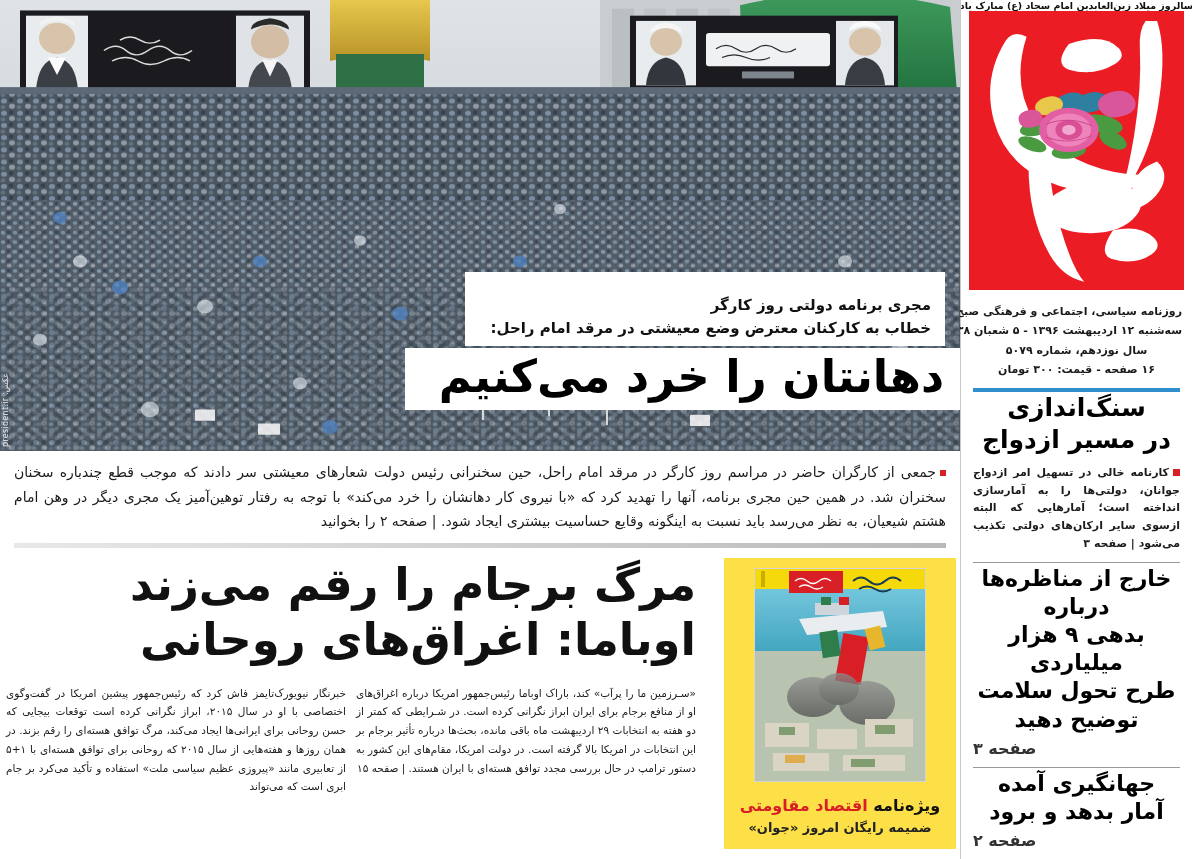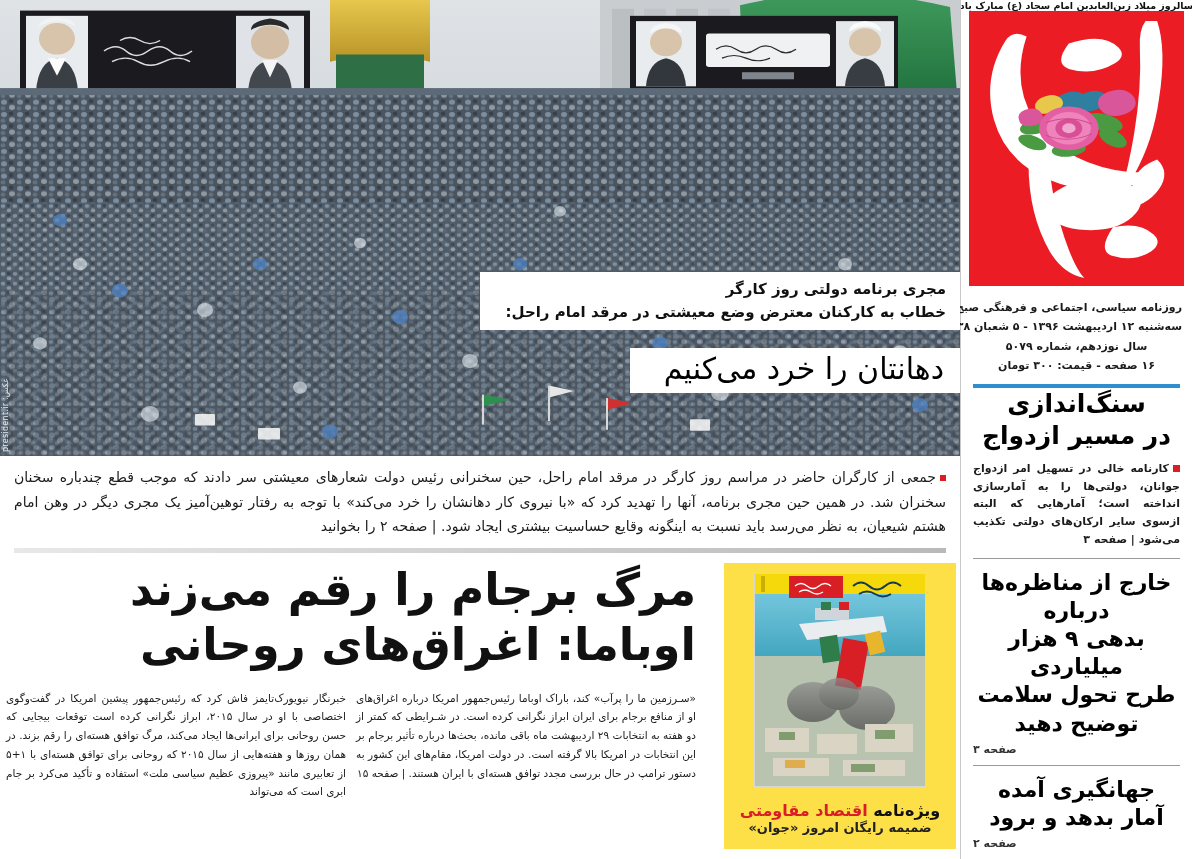--- a/index.html
+++ b/index.html
@@ -97,9 +97,9 @@
     letter-spacing:.3px;
   }
   .kicker{
-    position:absolute;right:0;top:272px;
+    position:absolute;right:15px;top:272px;
     background:#fff;
-    padding:6px 14px 7px 26px;
+    padding:22px 14px 7px 26px;
     text-align:right;
     line-height:1.5;
   }

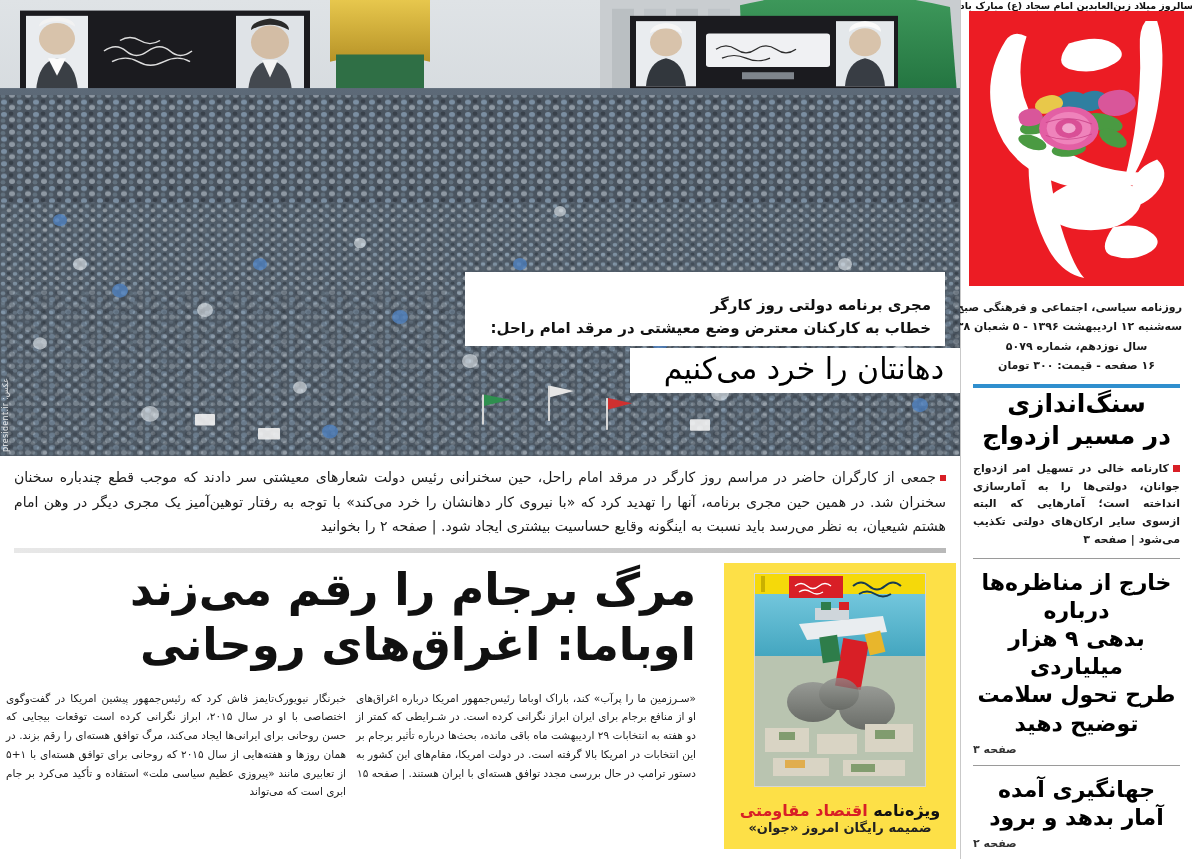--- a/index.html
+++ b/index.html
@@ -110,7 +110,7 @@
     padding:4px 16px 8px 34px;
   }
   .headline-main span{
-    font-size:30px;font-weight:normal;color:#000;white-space:nowrap;
+    font-size:45px;font-weight:bold;color:#000;white-space:nowrap;
     letter-spacing:-1px;line-height:1.1;display:block;
   }
 

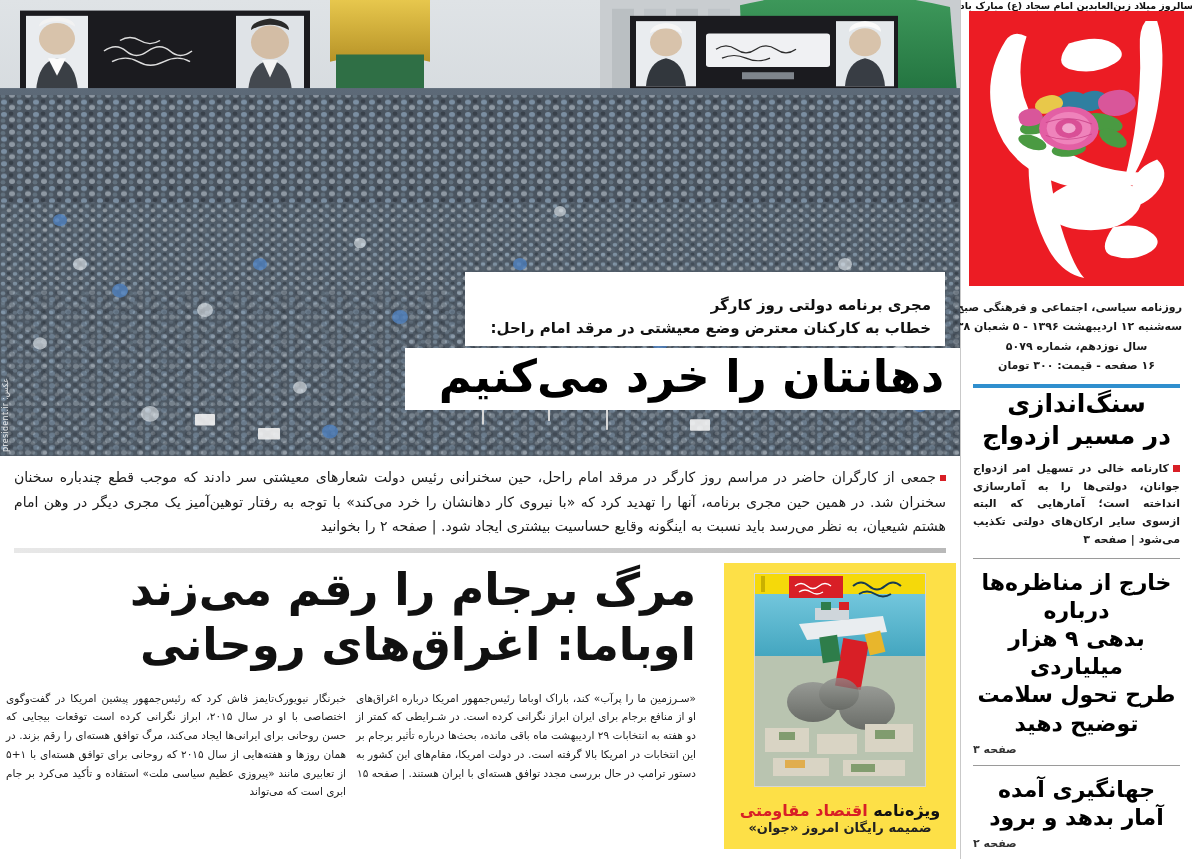--- a/index.html
+++ b/index.html
@@ -51,7 +51,7 @@
 
   .sidebar-stories{padding:0 12px;margin-top:0;flex:1;}
   .story{padding-bottom:9px;}
-  .story + .story{border-top:1.5px solid #9a9a9a;padding-top:10px;}
+  .story + .story{border-top:1.5px solid #9a9a9a;padding-top:2px;}
   .story h2{
     margin:0;
     font-size:25px;

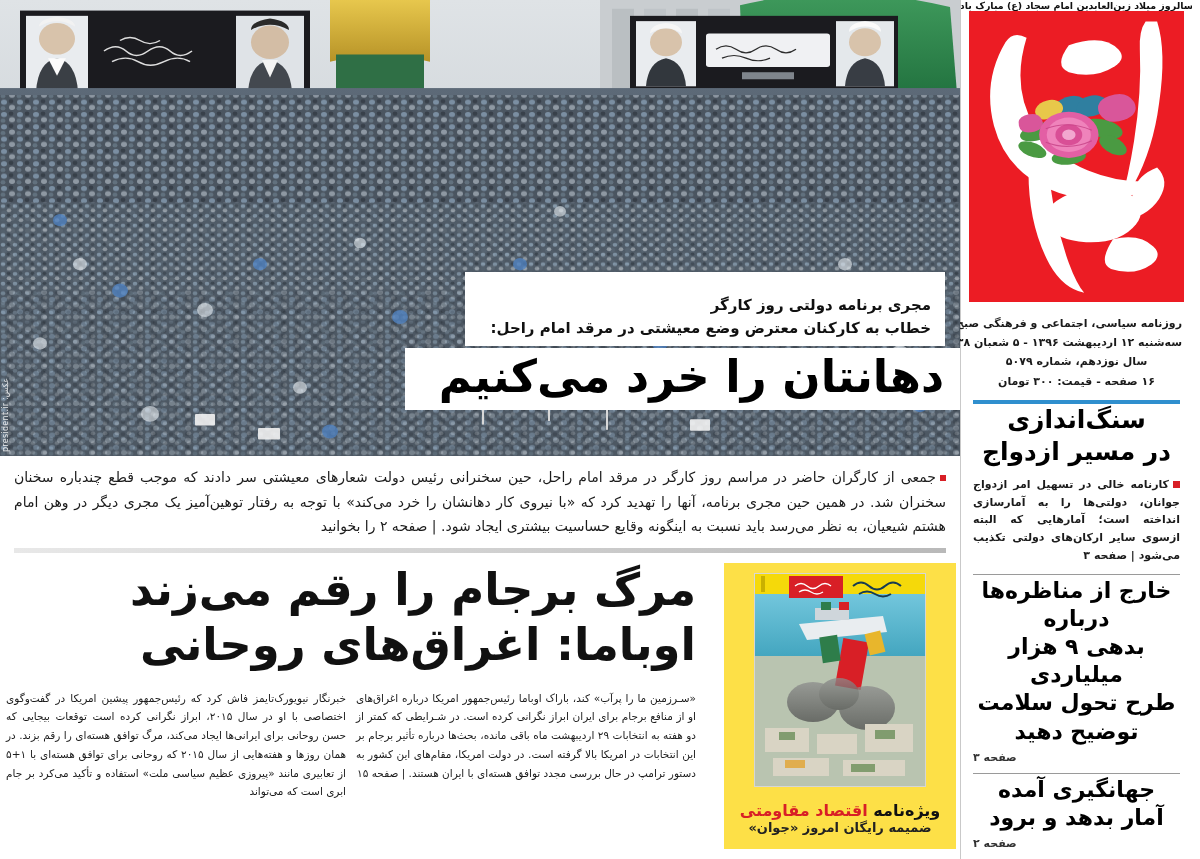--- a/index.html
+++ b/index.html
@@ -75,7 +75,7 @@
     background:#d81f26;margin-left:4px;vertical-align:middle;
   }
   .page-ref{
-    font-size:11px;color:#333;text-align:left;margin-top:5px;font-weight:bold;
+    font-size:16px;color:#333;text-align:left;margin-top:5px;font-weight:bold;
   }
 
   

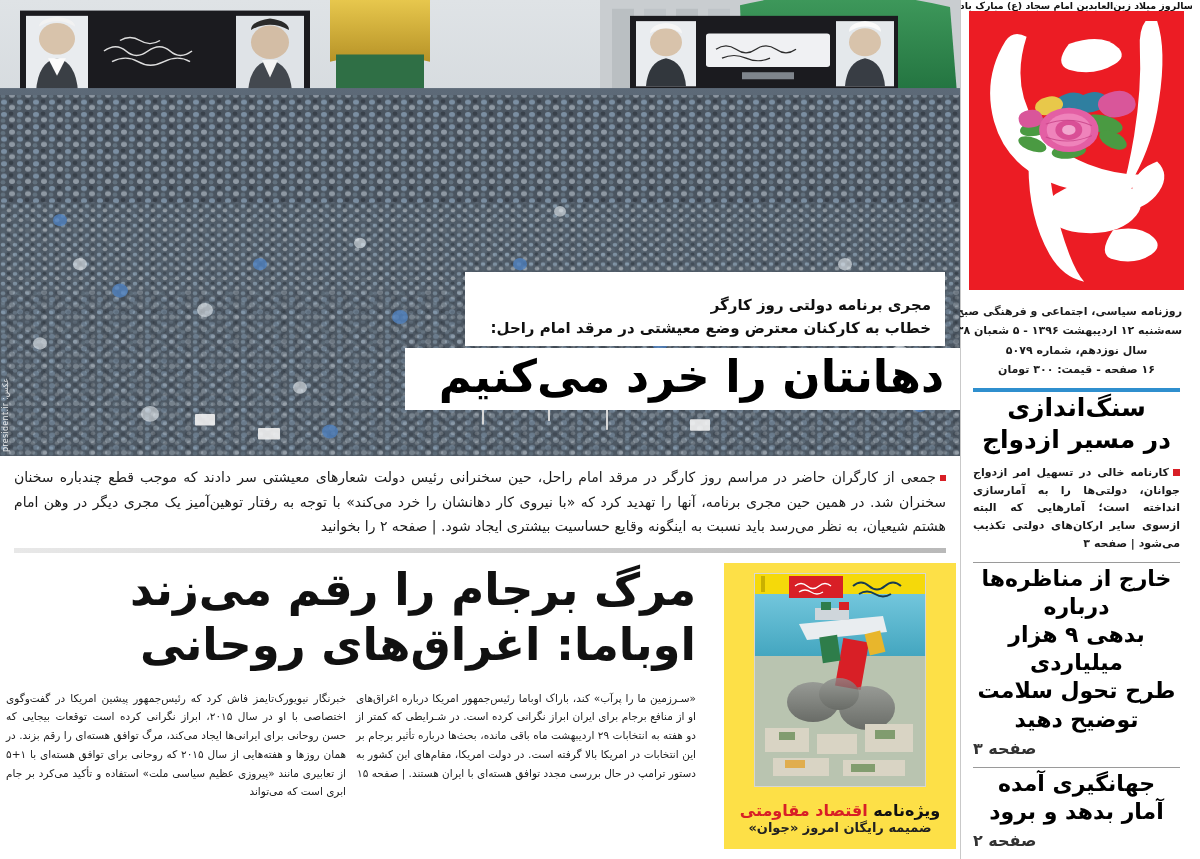--- a/index.html
+++ b/index.html
@@ -162,7 +162,7 @@
     margin-top:14px;font-size:16px;font-weight:bold;color:#111;
   }
   .promo-line1 b{color:#d81f26;}
-  .promo-line2{font-size:13px;color:#222;font-weight:bold;}
+  .promo-line2{margin-top:5px;font-size:13px;color:#222;font-weight:bold;}
 </style>
 </head>
 <body>

